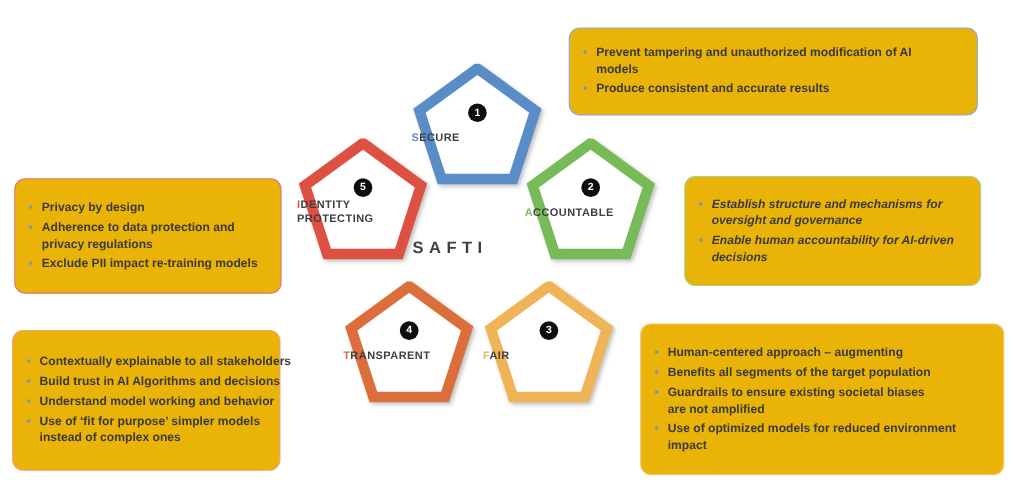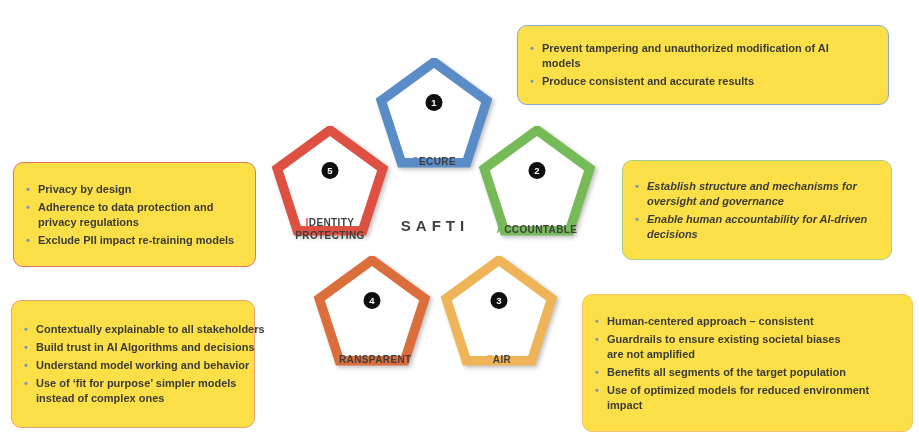--- a/index.html
+++ b/index.html
@@ -28,7 +28,7 @@
   }
   
   .callout{
-    position:absolute;box-sizing:border-box;background:#fde047;
+    position:absolute;box-sizing:border-box;background:#eab308;
     border:1.6px solid #999;border-radius:10px;
     display:flex;flex-direction:column;justify-content:center;
     padding:8px 10px;

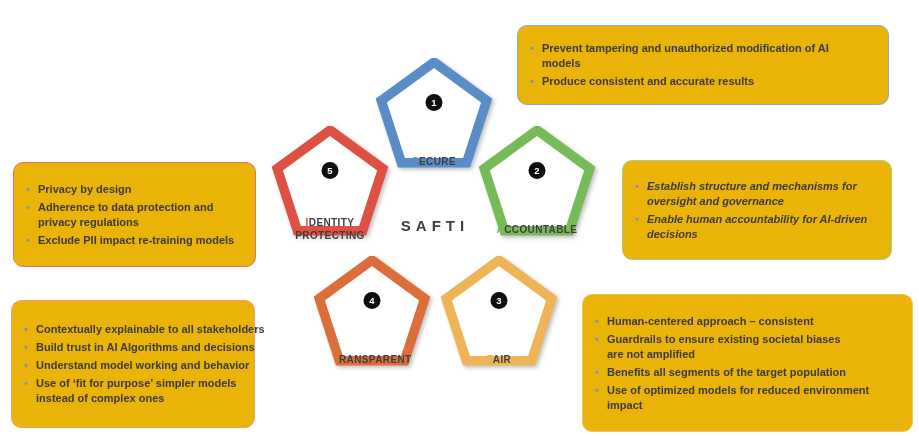--- a/index.html
+++ b/index.html
@@ -17,8 +17,8 @@
     font-size:9.5px;font-weight:bold;line-height:17px;text-align:center;
   }
   .plabel{
-    position:absolute;top:61px;left:0;width:100%;text-align:center;
-    font-size:10px;font-weight:bold;letter-spacing:.4px;color:#3f3f3f;line-height:13px;margin-top:36px;
+    position:absolute;top:61px;left:0;width:100%;
+    font-size:10px;font-weight:bold;letter-spacing:.4px;color:#3f3f3f;line-height:13px;
   }
   .plabel.two-line{top:54px;}
   

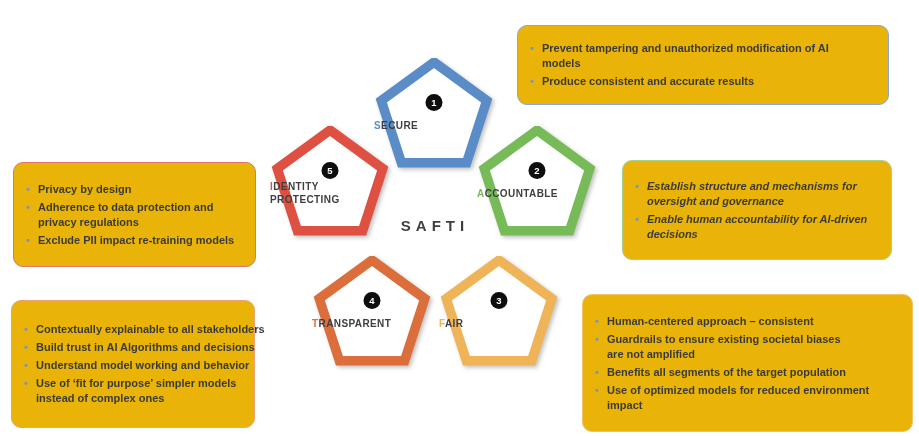--- a/index.html
+++ b/index.html
@@ -23,7 +23,7 @@
   .plabel.two-line{top:54px;}
   
   .center-title{
-    position:absolute;left:375px;top:217px;width:120px;text-align:center;
+    position:absolute;left:375px;top:217px;width:120px;
     font-size:15px;font-weight:bold;letter-spacing:5px;color:#3f3f3f;
   }
   

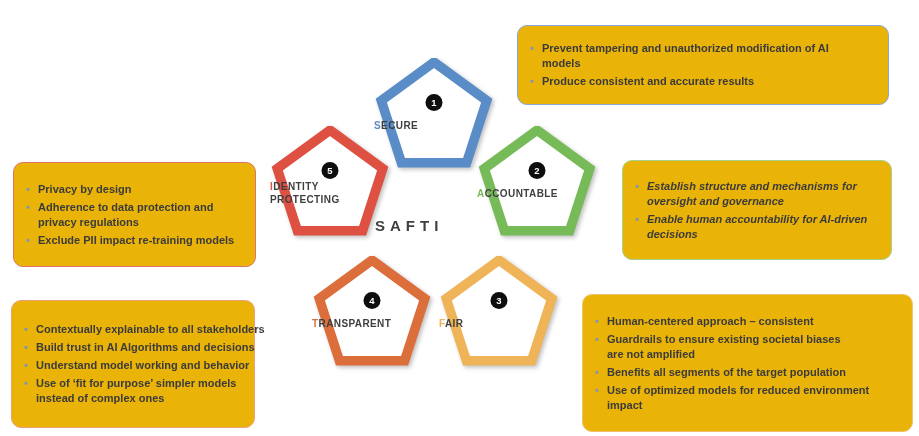--- a/index.html
+++ b/index.html
@@ -121,7 +121,7 @@
 
   <div class="callout" style="left: 582px; top: 294px; width: 331px; height: 138px; border-color: rgb(242, 194, 107); --bullet-color: #7E96B6;">
     <ul>
-      <li>Human-centered approach – consistent</li>
+      <li>Human-centered approach – augmenting</li>
       <li>Guardrails to ensure existing societal biases
 are not amplified</li>
       <li>Benefits all segments of the target population</li>

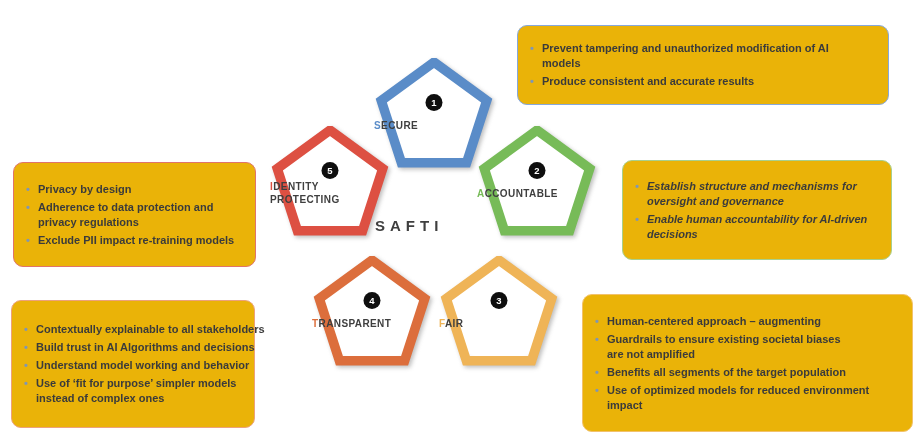--- a/index.html
+++ b/index.html
@@ -122,9 +122,9 @@
   <div class="callout" style="left: 582px; top: 294px; width: 331px; height: 138px; border-color: rgb(242, 194, 107); --bullet-color: #7E96B6;">
     <ul>
       <li>Human-centered approach – augmenting</li>
+      <li>Benefits all segments of the target population</li>
       <li>Guardrails to ensure existing societal biases
 are not amplified</li>
-      <li>Benefits all segments of the target population</li>
       <li>Use of optimized models for reduced environment
 impact</li>
     </ul>

